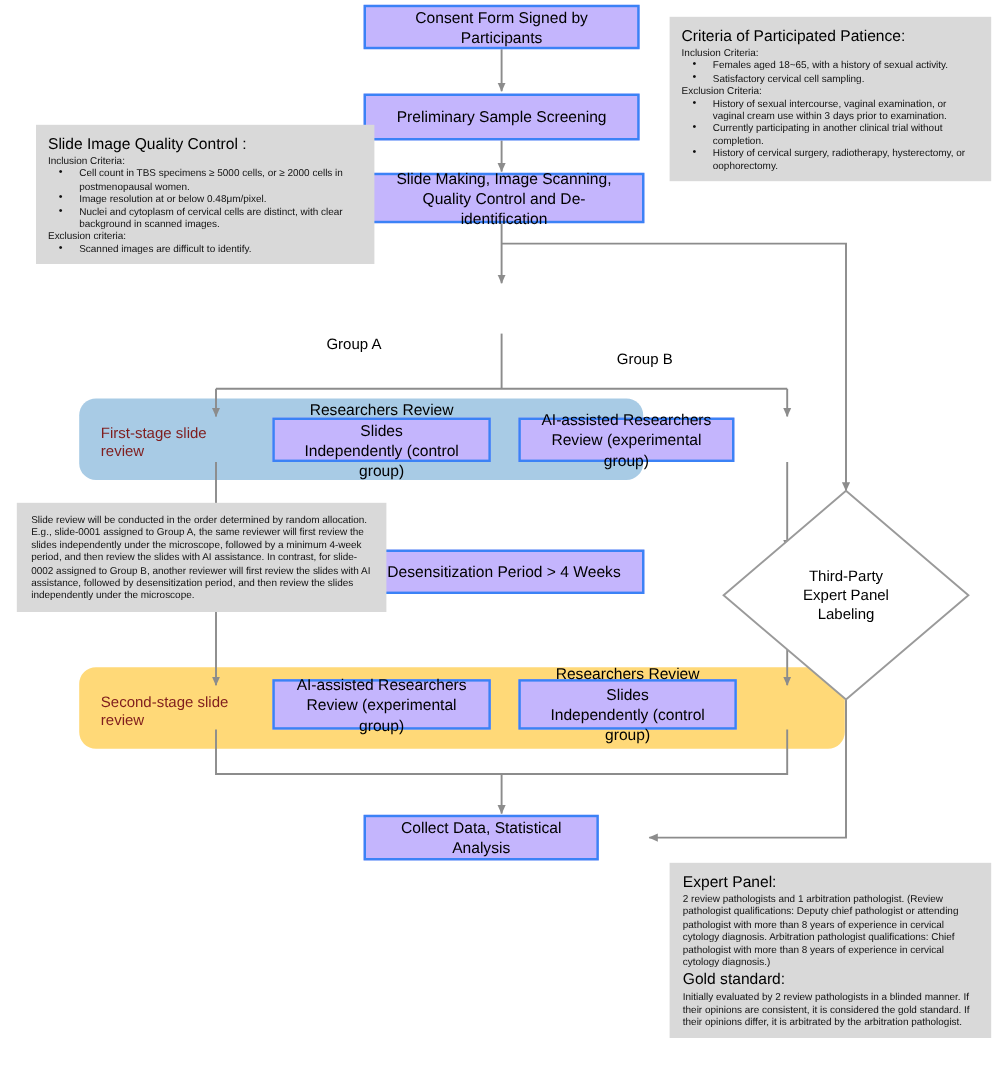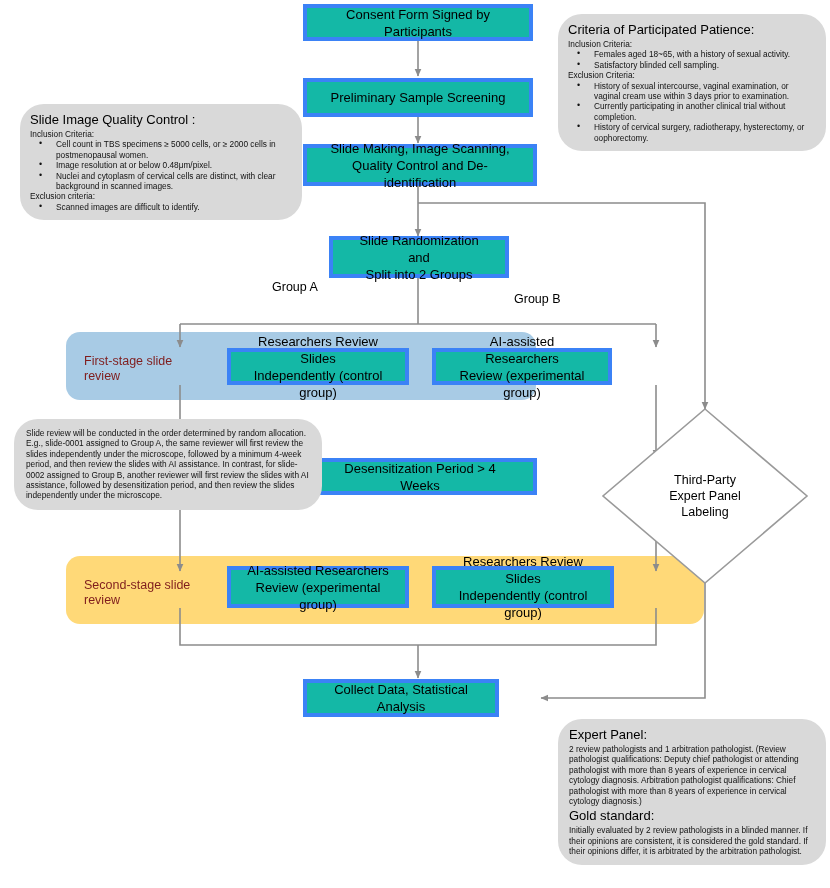--- a/index.html
+++ b/index.html
@@ -32,8 +32,8 @@
   
   .node {
     position:absolute;
-    background:#14b8a6;
-    border:4px solid #3b82f6;
+    background:#c4b5fd;
+    border:2px solid #3b82f6;
     display:flex;
     align-items:center;
     justify-content:center;

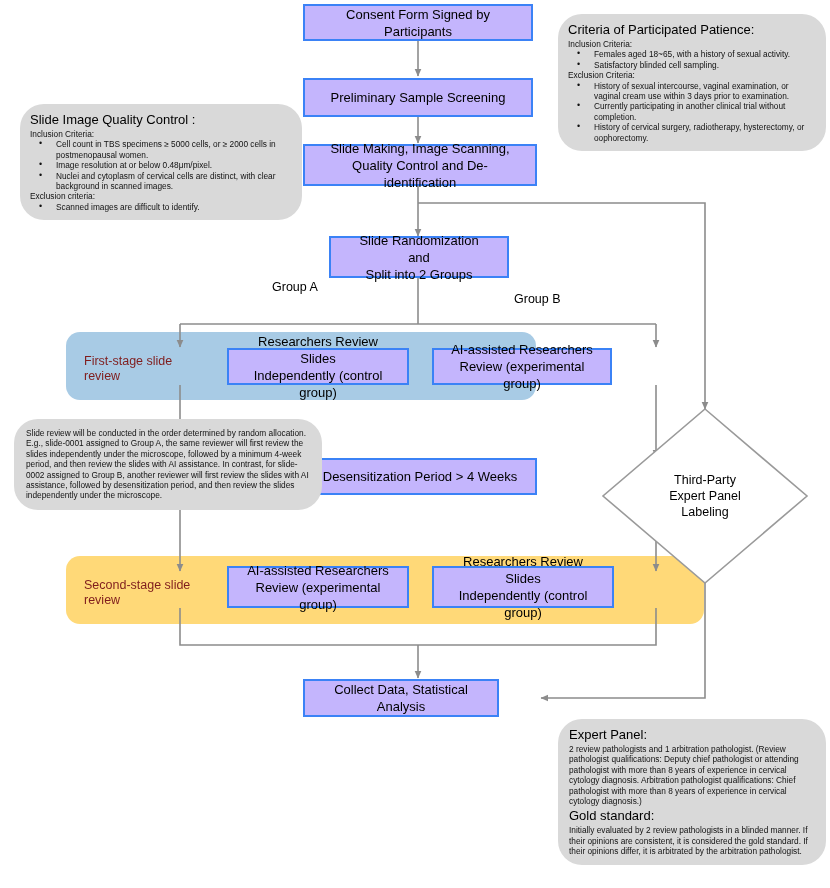--- a/index.html
+++ b/index.html
@@ -48,7 +48,7 @@
   .note {
     position:absolute;
     background:#d9d9d9;
-    border-radius:24px;
+    border-radius:0;
     padding:8px 10px 8px 10px;
     font-size:8.3px;
     line-height:10.4px;

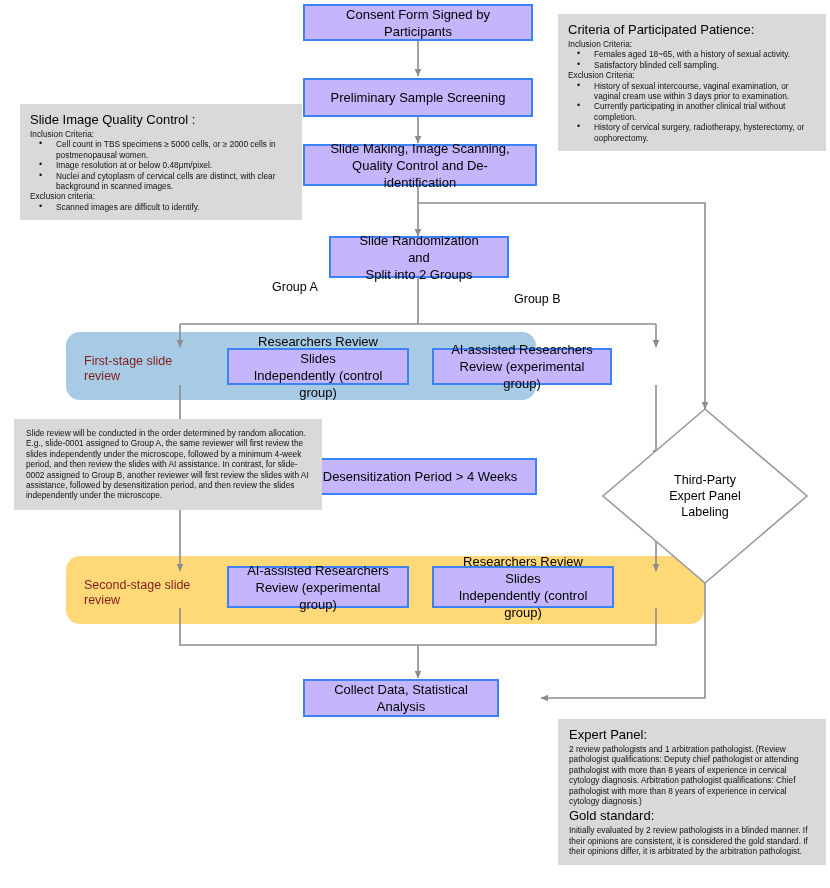--- a/index.html
+++ b/index.html
@@ -193,7 +193,7 @@
     <div class="note-sub">Inclusion Criteria:</div>
     <ul>
       <li>Females aged 18~65, with a history of sexual activity.</li>
-      <li>Satisfactory blinded cell sampling.</li>
+      <li>Satisfactory cervical cell sampling.</li>
     </ul>
     <div class="note-sub">Exclusion Criteria:</div>
     <ul>

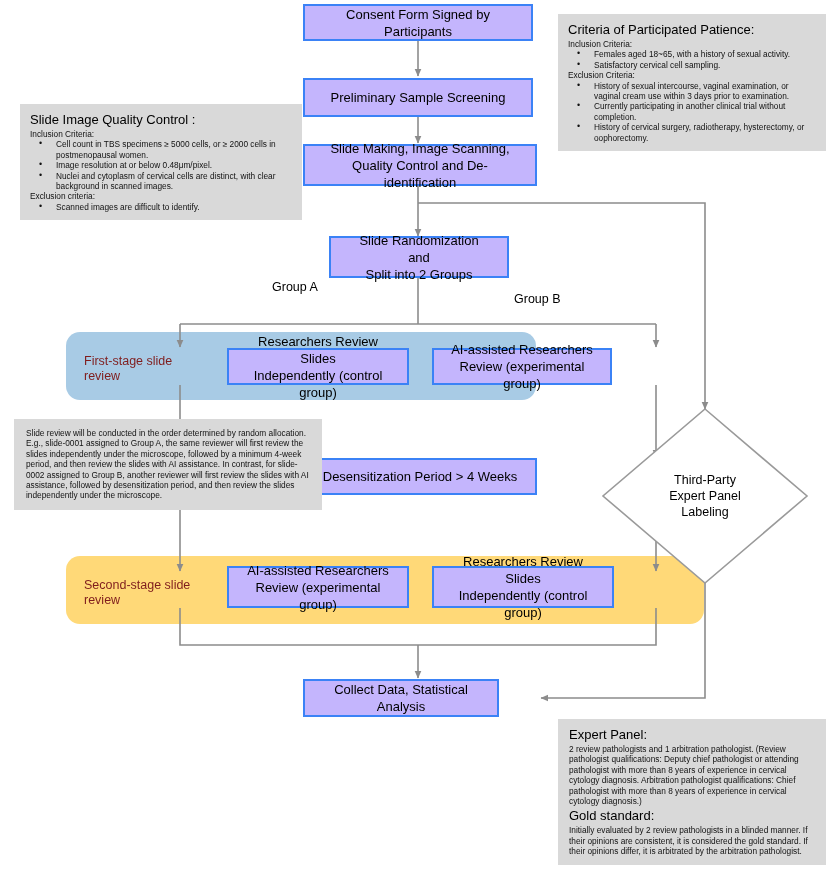--- a/index.html
+++ b/index.html
@@ -174,7 +174,7 @@
   <div class="edge-label" style="left:272px; top:280px;">Group A</div>
   <div class="edge-label" style="left:514px; top:292px;">Group B</div>
 
-  <div class="note" style="left:20px; top:104px; width:282px;">
+  <div class="note" style="left:30px; top:104px; width:282px;">
     <div class="note-title">Slide Image Quality Control :</div>
     <div class="note-sub">Inclusion Criteria:</div>
     <ul>

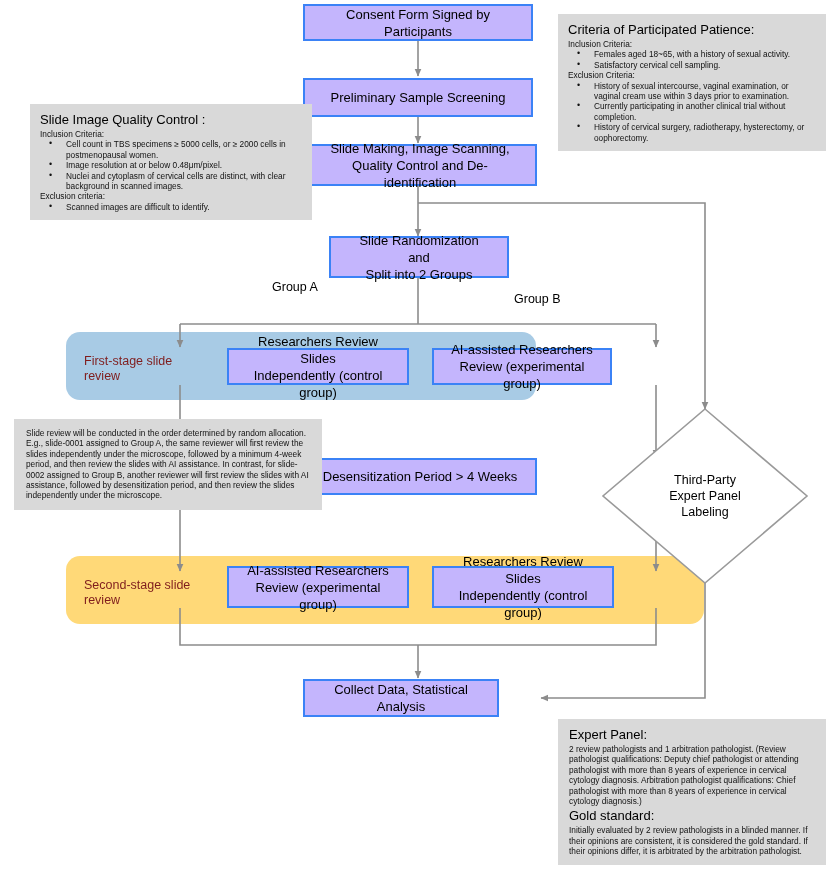--- a/index.html
+++ b/index.html
@@ -148,8 +148,6 @@
   <div class="node" style="left:303px; top:144px; width:234px; height:42px;">Slide Making, Image Scanning,
 Quality Control and De-identification</div>
 
-  <div class="node" style="left:329px; top:236px; width:180px; height:42px;">Slide Randomization and
-Split into 2 Groups</div>
 
   <div class="node" style="left:227px; top:348px; width:182px; height:37px;">Researchers Review Slides
 Independently (control group)</div>

